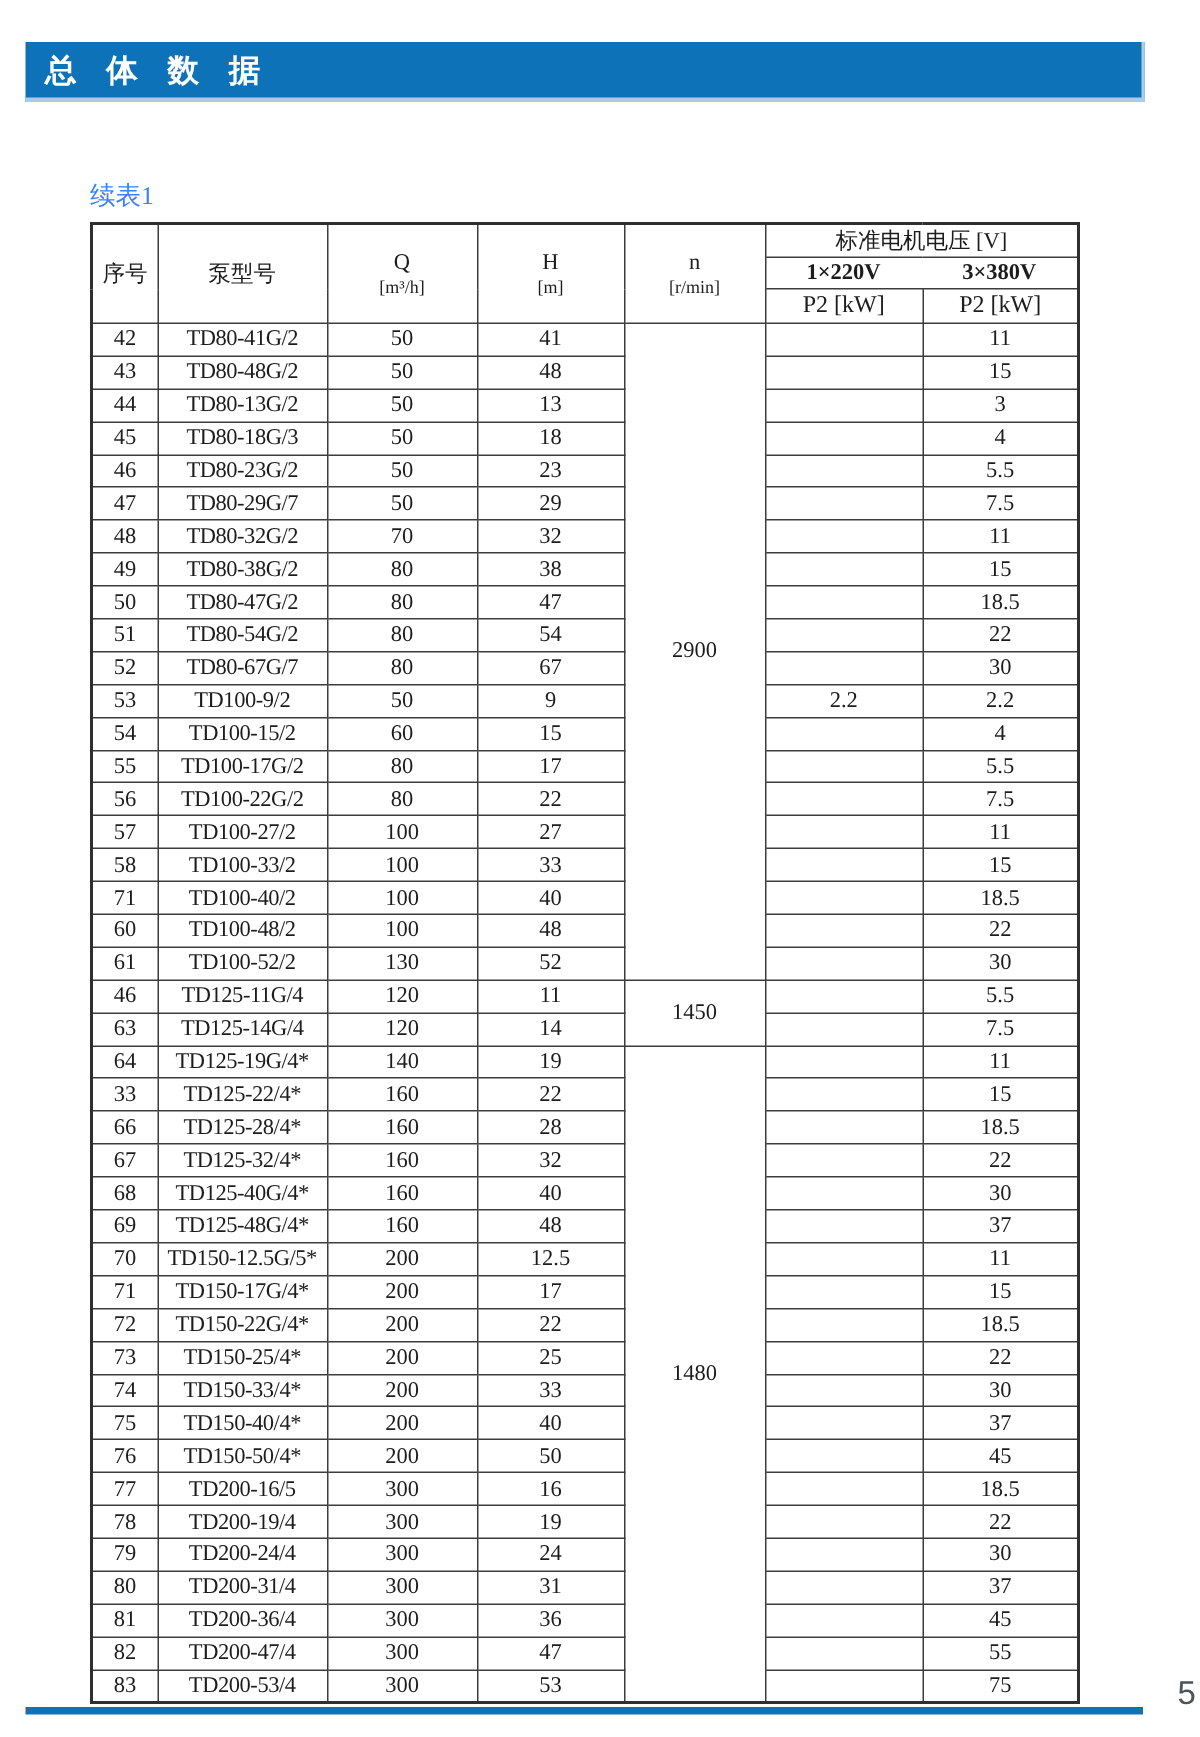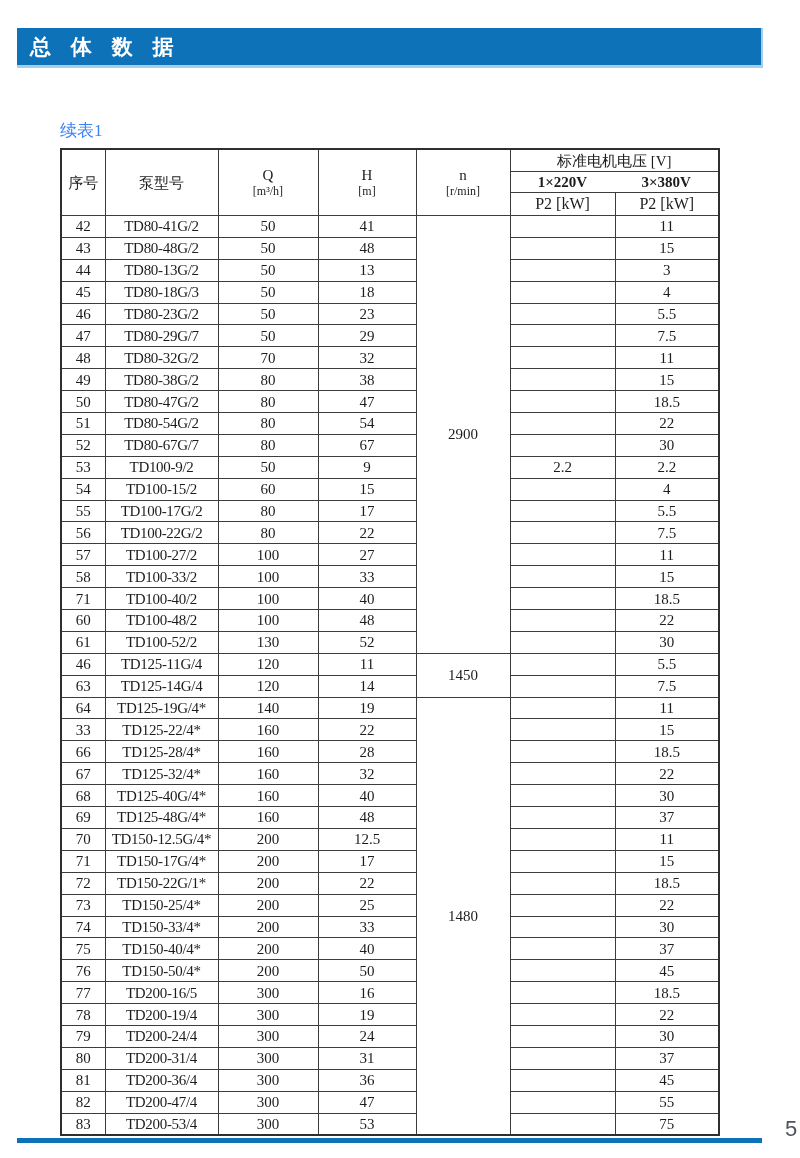--- a/index.html
+++ b/index.html
@@ -334,7 +334,7 @@
       </tr>
       <tr>
         <td>70</td>
-        <td class="cell-model">TD150-12.5G/4*</td>
+        <td class="cell-model">TD150-12.5G/5*</td>
         <td>200</td>
         <td>12.5</td>
         <td></td>

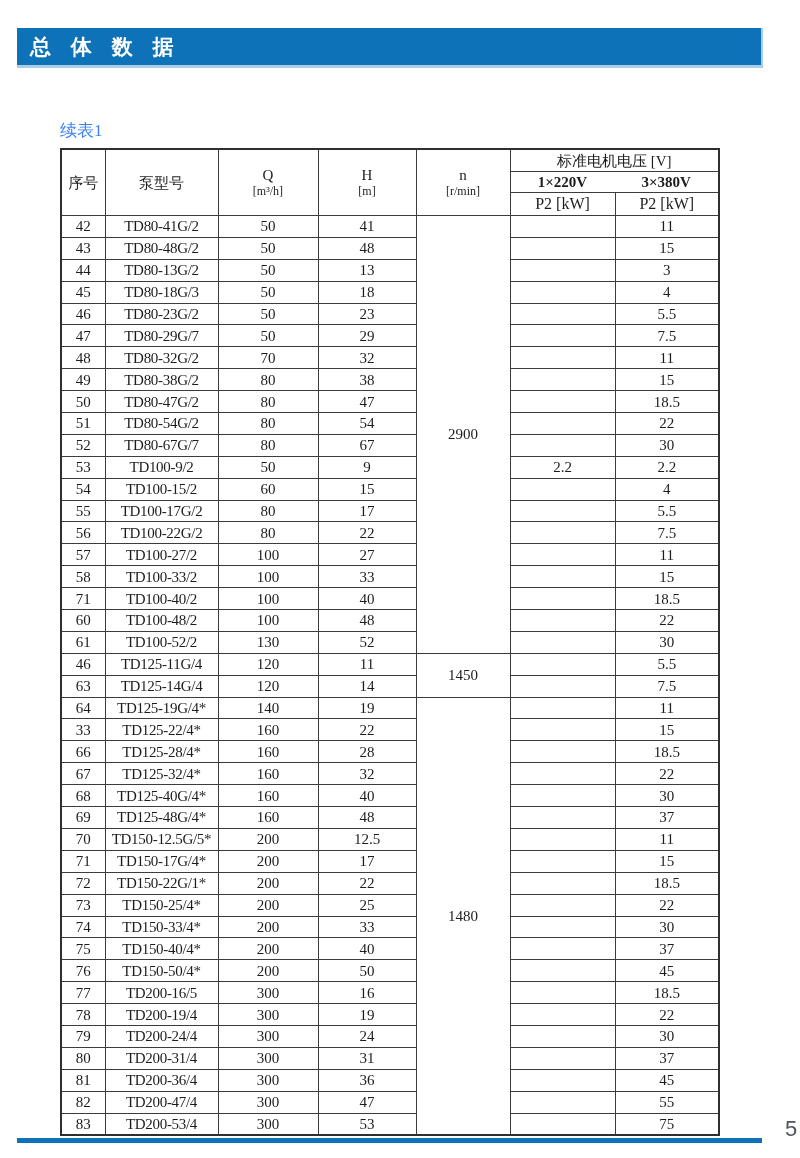--- a/index.html
+++ b/index.html
@@ -350,7 +350,7 @@
       </tr>
       <tr>
         <td>72</td>
-        <td class="cell-model">TD150-22G/1*</td>
+        <td class="cell-model">TD150-22G/4*</td>
         <td>200</td>
         <td>22</td>
         <td></td>

